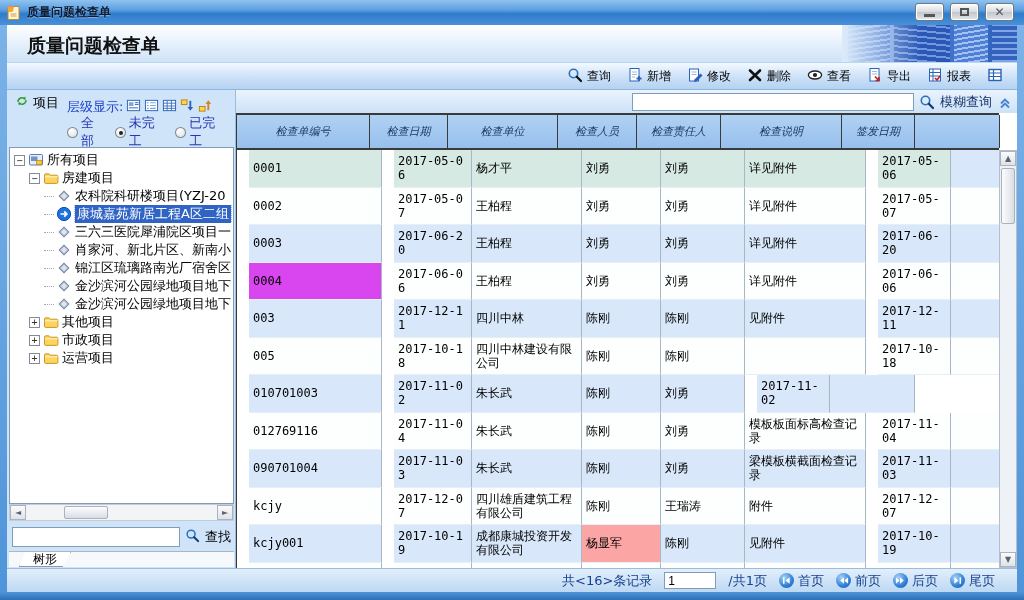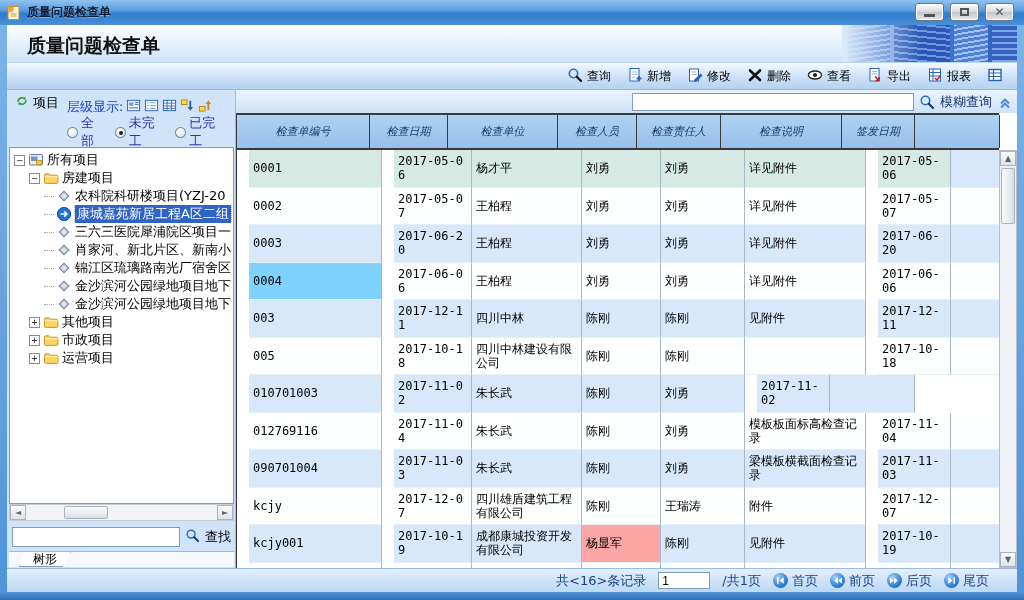--- a/index.html
+++ b/index.html
@@ -456,7 +456,7 @@
             <div class="td" style="width: 85px; background: rgb(216, 231, 249);"></div>
           </div>
           <div class="trow">
-            <div class="td mono" style="width: 133px; background: #7dd3fc; text-align: center;">0004</div>
+            <div class="td mono" style="width: 133px; background: #d946ef; text-align: center;">0004</div>
             <div class="td mono" style="width: 78px; background: rgb(253, 254, 254);">2017-06-06</div>
             <div class="td" style="width: 110px; background: rgb(253, 254, 254);">王柏程</div>
             <div class="td" style="width: 79px; background: rgb(253, 254, 254);">刘勇</div>

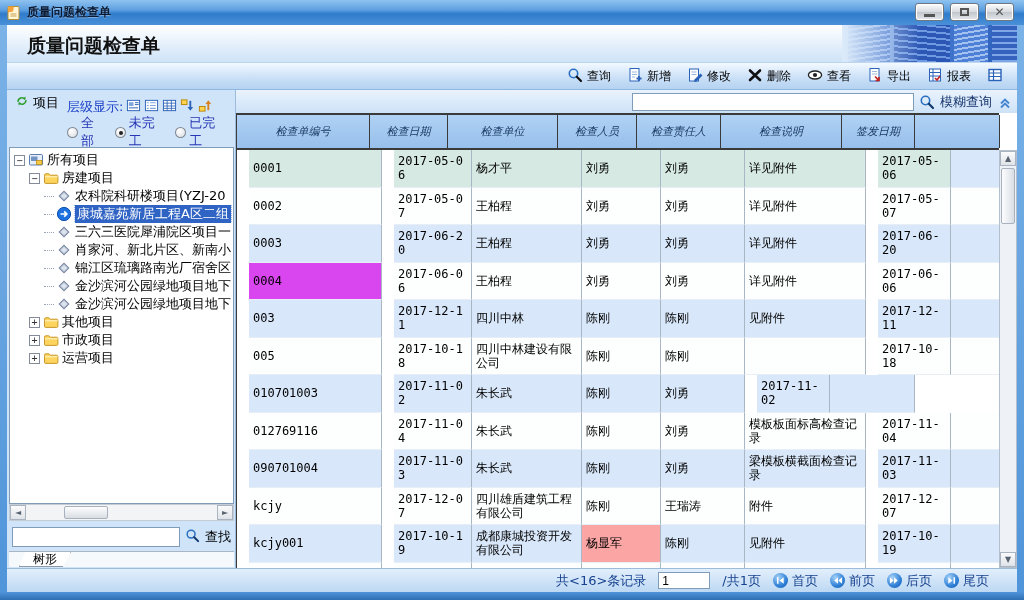--- a/index.html
+++ b/index.html
@@ -99,7 +99,7 @@
   
   .statusbar { position:absolute; left:0; bottom:0; width:1010px; height:24px;
     background:linear-gradient(180deg,#e2effc,#bdd8f3); border-top:1px solid #9dbbda;
-    display:flex; align-items:center; justify-content:flex-end; gap:12px; padding-right:28px; color:#17418f; font-size:13px; }
+    display:flex; align-items:center; justify-content:flex-end; gap:12px; padding-right:22px; color:#17418f; font-size:13px; }
   .statusbar input { width:52px; height:17px; border:1px solid #7f9db9; background:#fff; font-size:12px; padding:0 3px; }
   .pagerbtn { display:flex; align-items:center; gap:4px; cursor:default; color:#17418f; }
   .pager-ico { width:15px; height:15px; border-radius:50%;

